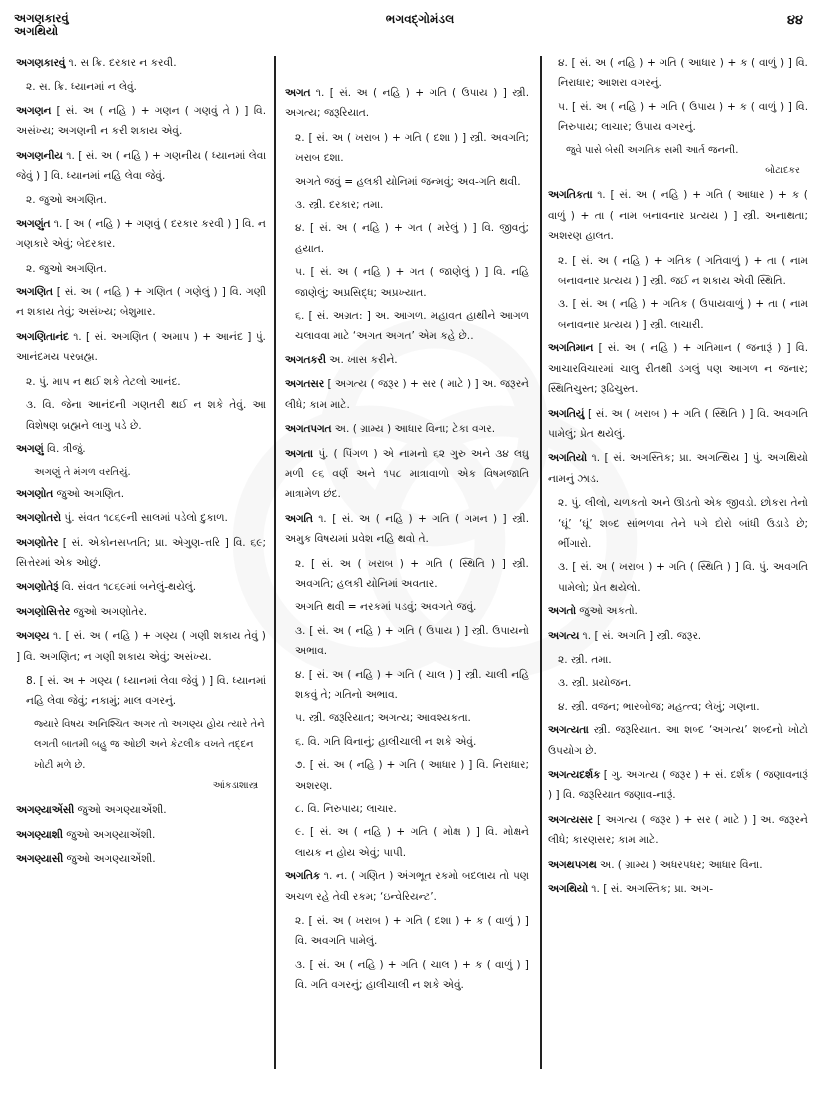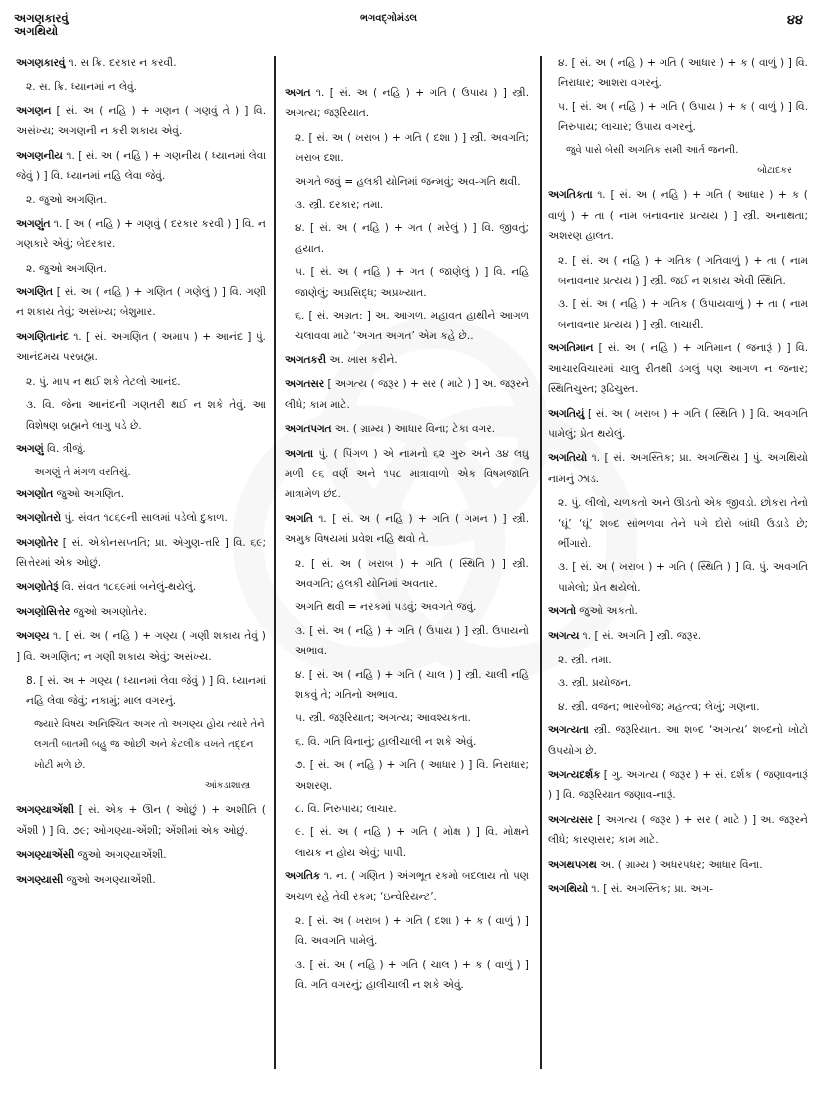--- a/index.html
+++ b/index.html
@@ -19,8 +19,8 @@
     font-size: 11.5px; font-weight: bold; line-height: 13px;
   }
   .page-title {
-    position: absolute; left: 360px; top: 12px; width: 120px; 
-    font-size: 10px; font-weight: bold;
+    position: absolute; left: 360px; top: 12px; width: 120px; text-align: center;
+    font-size: 12px; font-weight: bold;
   }
   .page-number {
     position: absolute; right: 22px; top: 12px;

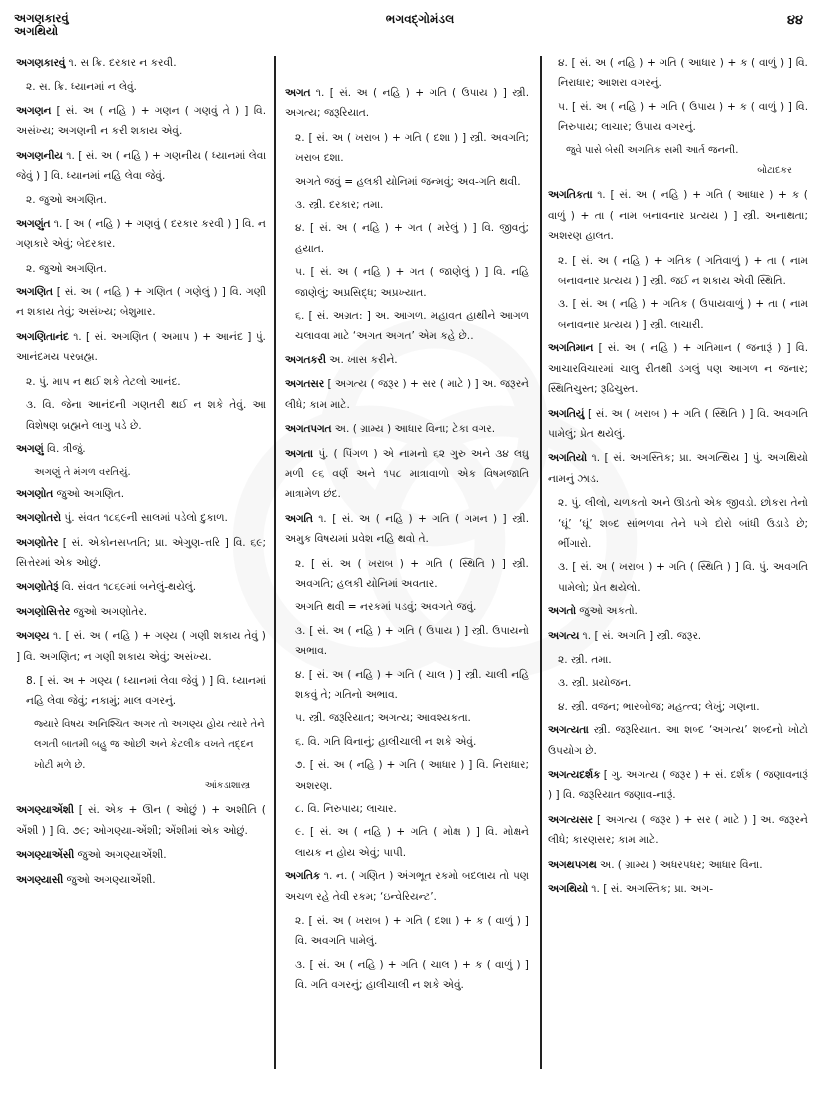--- a/index.html
+++ b/index.html
@@ -46,7 +46,7 @@
   .entry .def { }
   .sense { margin: 0 0 3px 10px; text-align: justify; }
   .quote { margin: 0 0 0 18px; font-size: 10px; }
-  .source { text-align: right; font-size: 9.5px; margin: 0 16px 4px 0; }
+  .source { text-align: right; font-size: 9.5px; margin: 0 8px 4px 0; }
 </style>
 </head>
 <body>

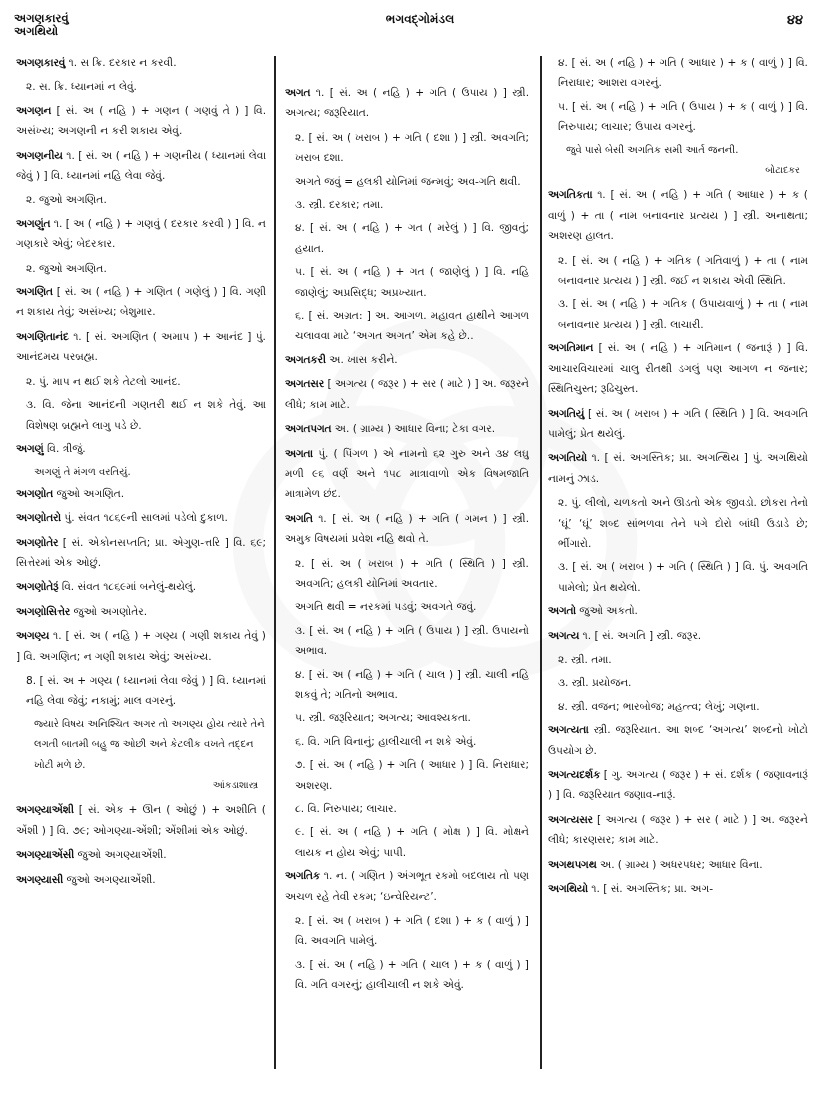--- a/index.html
+++ b/index.html
@@ -122,9 +122,6 @@
         <div class="source">આંકડાશાસ્ત્ર</div>
       </div>
       <div>
-        <div class="entry"><span class="hw">અગણ્યાએંશી</span> <span class="def">[ સં. એક + ઊન ( ઓછું ) + અશીતિ ( એંશી ) ] વિ. ૭૯; ઓગણ્યા-એંશી; એંશીમાં એક ઓછું.</span></div>
-      </div>
-      <div>
         <div class="entry"><span class="hw">અગણ્યાએંસી</span> <span class="def">જુઓ અગણ્યાએંશી.</span></div>
       </div>
       <div>

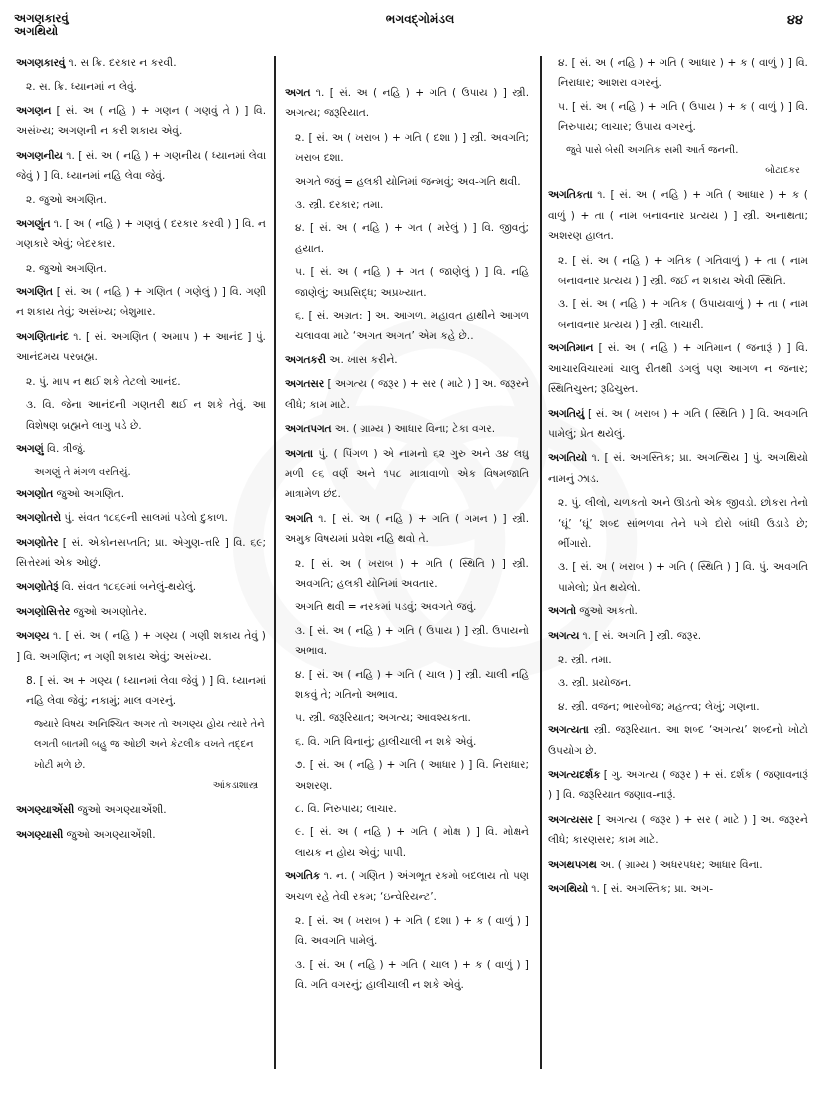--- a/index.html
+++ b/index.html
@@ -125,6 +125,9 @@
         <div class="entry"><span class="hw">અગણ્યાએંસી</span> <span class="def">જુઓ અગણ્યાએંશી.</span></div>
       </div>
       <div>
+        <div class="entry"><span class="hw">અગણ્યાશી</span> <span class="def">જુઓ અગણ્યાએંશી.</span></div>
+      </div>
+      <div>
         <div class="entry"><span class="hw">અગણ્યાસી</span> <span class="def">જુઓ અગણ્યાએંશી.</span></div>
       </div>
     </div>

